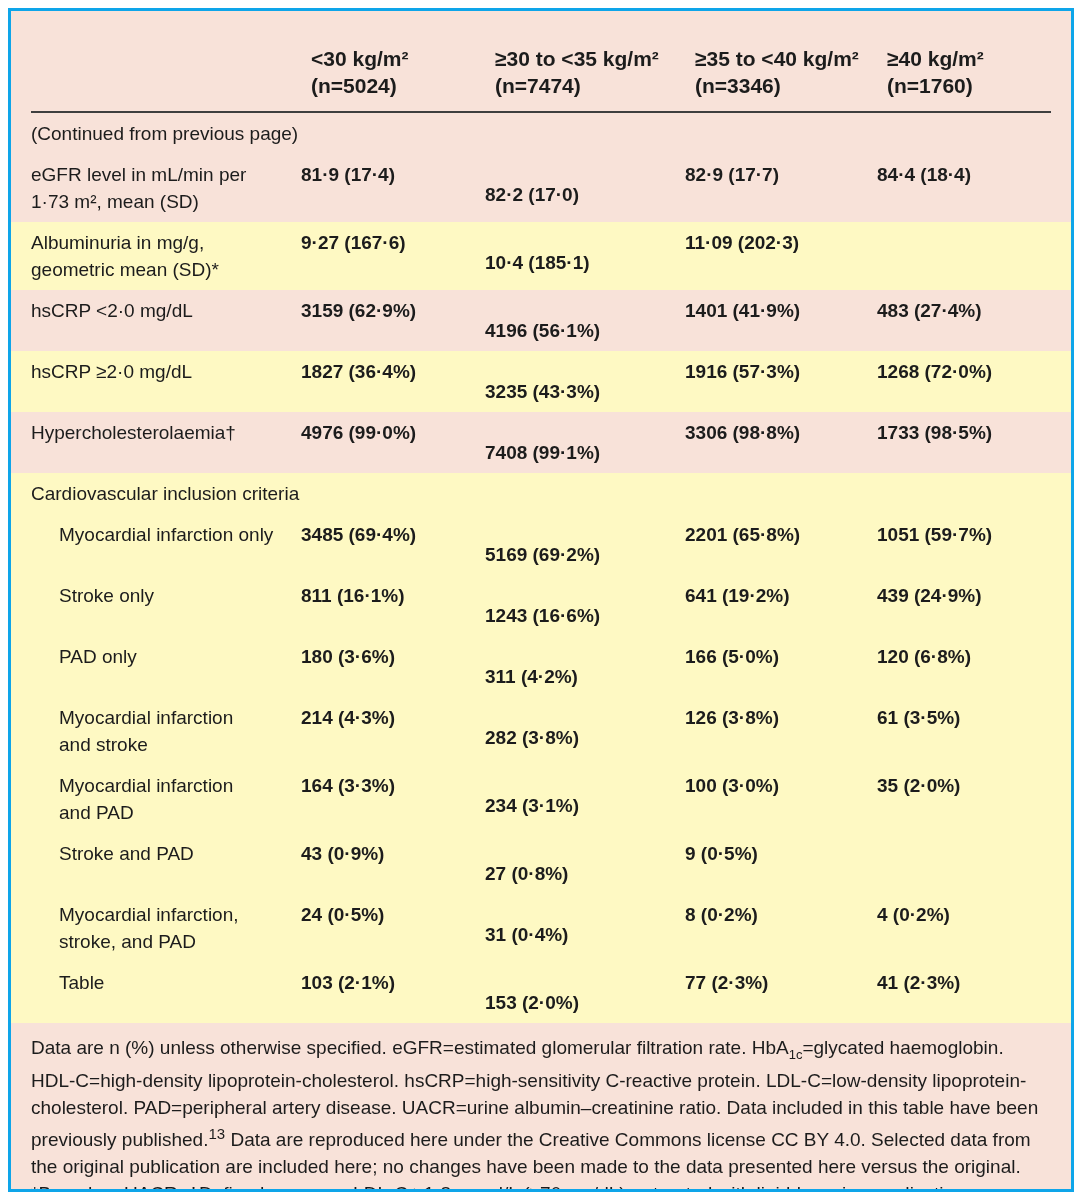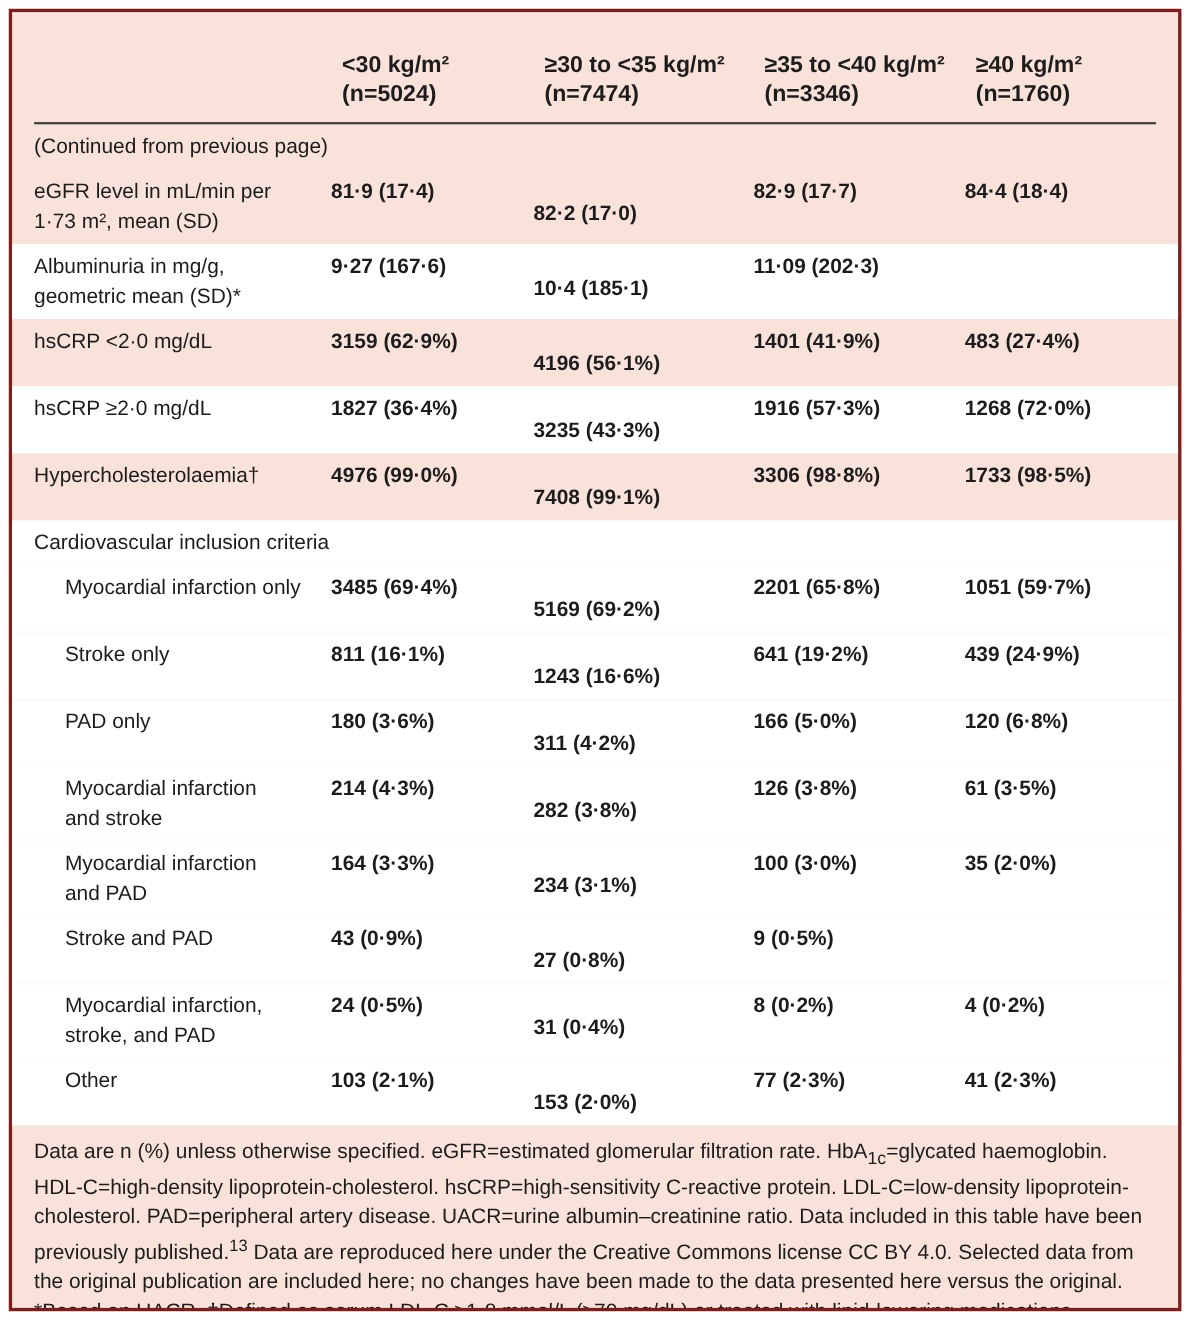--- a/index.html
+++ b/index.html
@@ -14,7 +14,7 @@
     margin: 8px;
     width: 1066px;
     height: 1184px;
-    border: 3px solid #7f1d1d;
+    border: 3px solid #0ea5e9;
     background: #f8e2d9;
     overflow: hidden;
   }

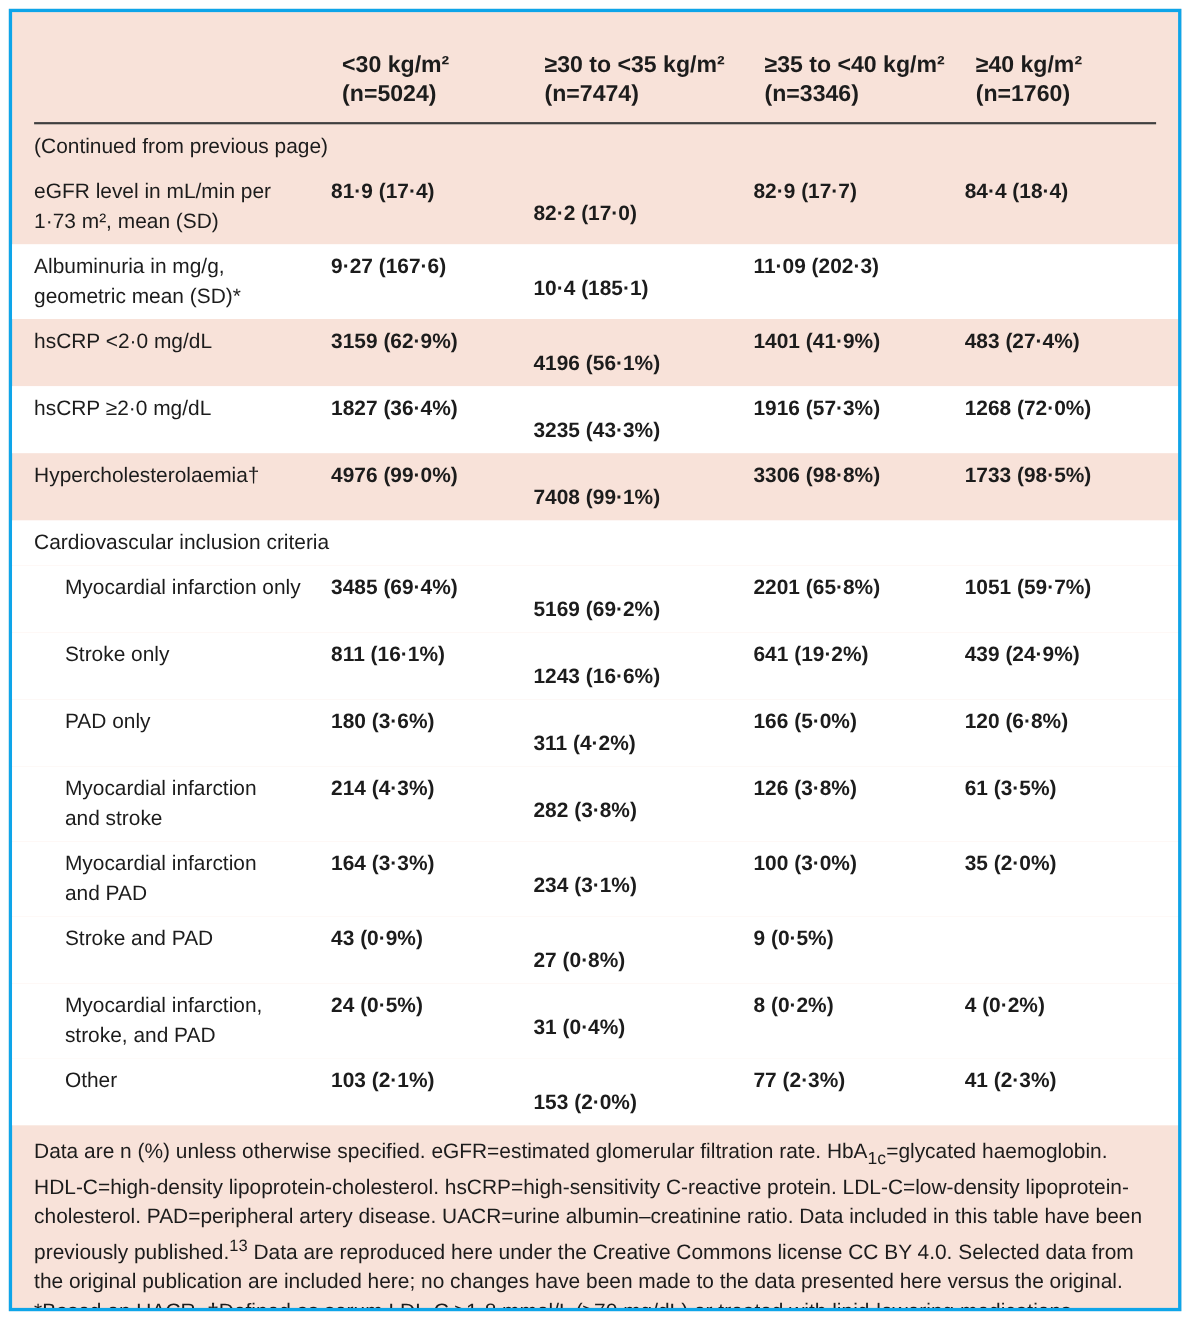--- a/index.html
+++ b/index.html
@@ -29,7 +29,7 @@
   .head-rule { margin: 0 20px; border-top: 2px solid #3f3f3f; }
   
   .row { padding: 7px 20px; font-size: 19px; line-height: 27px; }
-  .row.white { background: #ffffff; }
+  .row.white { background: #fef9c3; }
   .lab { white-space: pre-line; }
   .row.indent .lab { padding-left: 28px; }
   .val { text-align: left; font-weight: bold; }

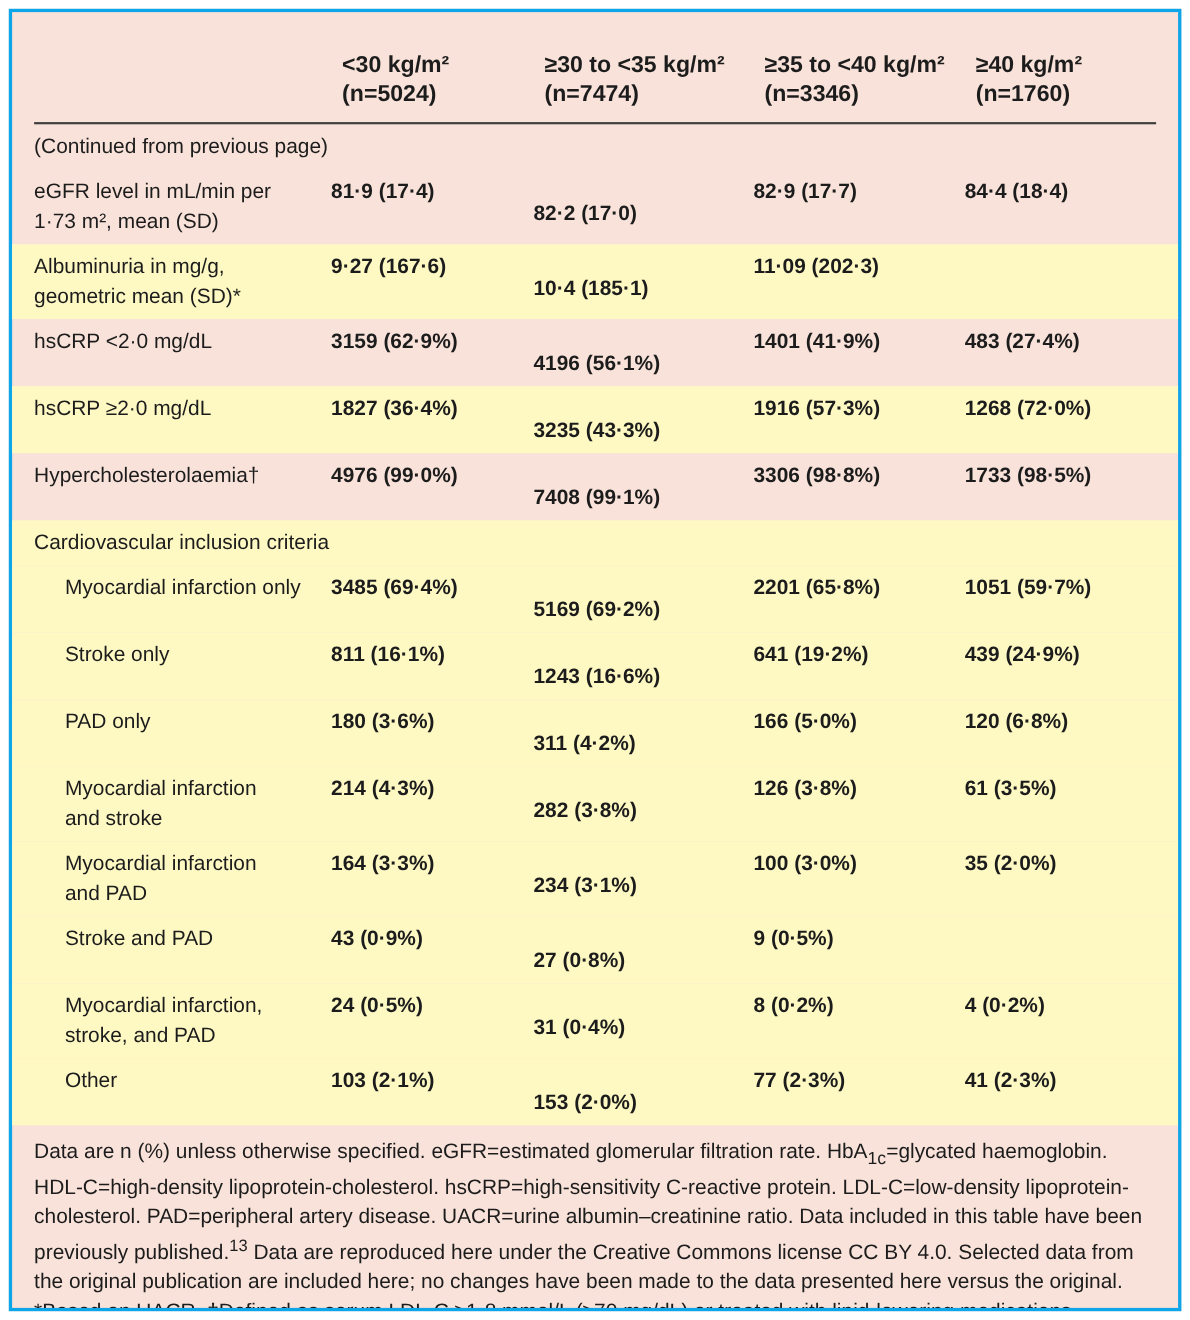--- a/index.html
+++ b/index.html
@@ -186,7 +186,7 @@
   </div>
 
   <div class="grid row white indent">
-    <div class="lab">Other</div>
+    <div class="lab">Table</div>
     <div class="val">103 (2·1%)</div>
     <div class="val">153 (2·0%)</div>
     <div class="val">77 (2·3%)</div>

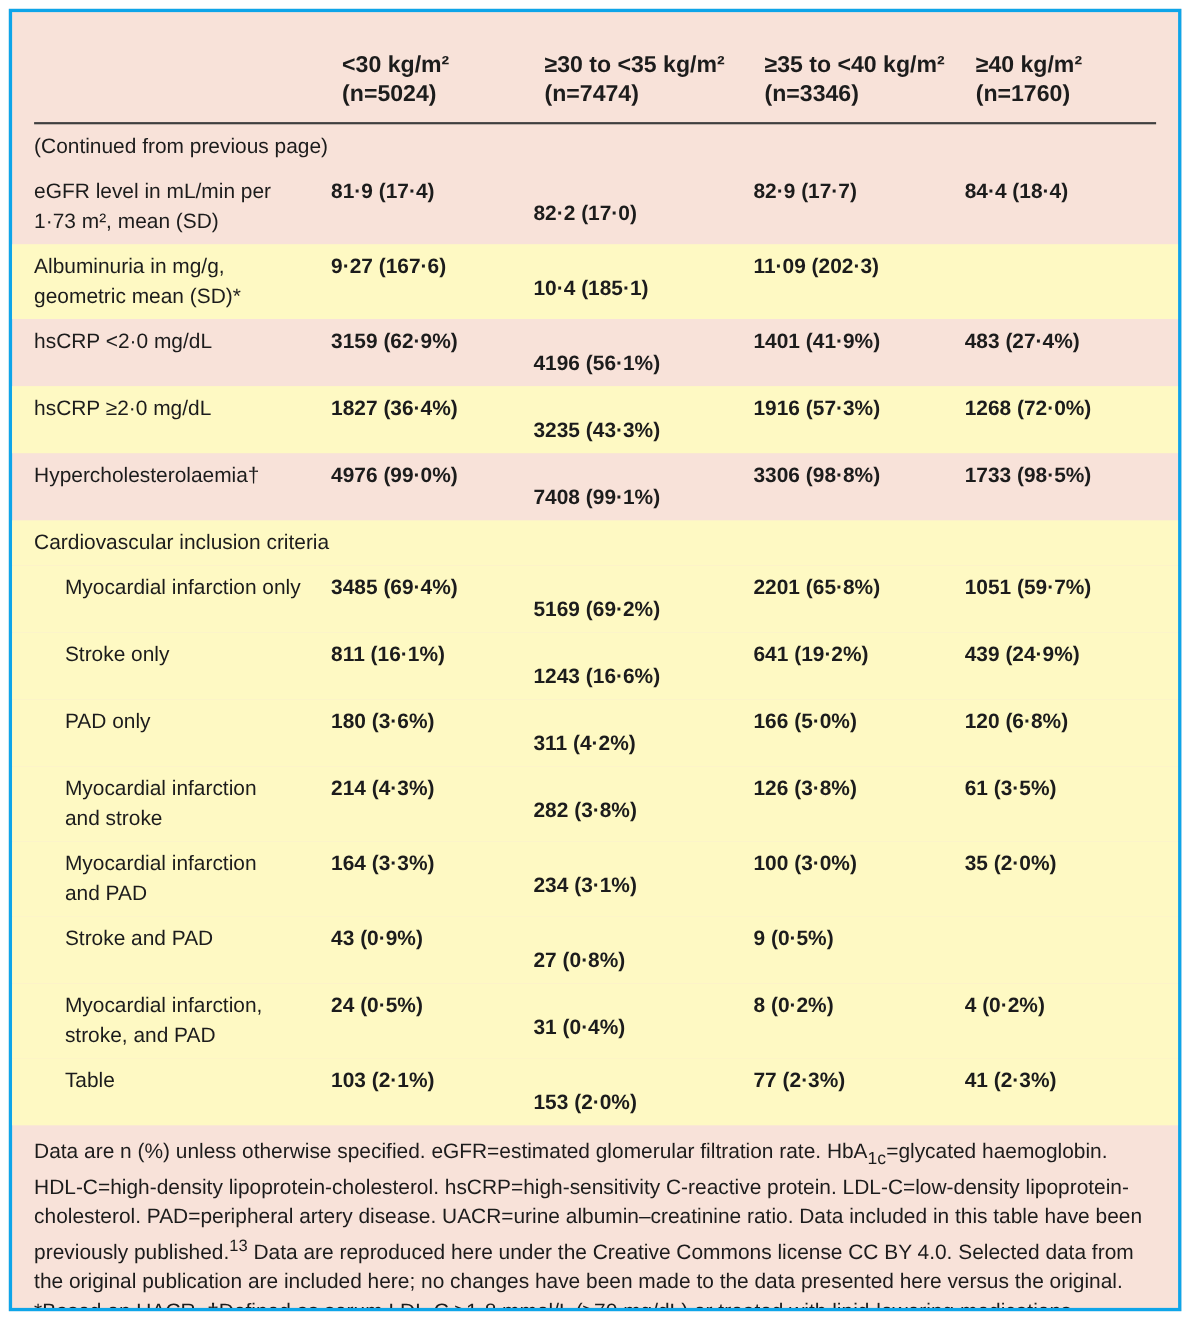--- a/index.html
+++ b/index.html
@@ -45,7 +45,7 @@
     line-height: 26.5px;
     color: #1c1c1c;
   }
-  .footnote sub { font-size: 16px; }
+  .footnote sub { font-size: 13px; }
   .footnote sup { font-size: 15px; }
   
   .caption-rule { margin: 4px 20px 0 20px; border-top: 1.5px solid #3d3d3d; }

